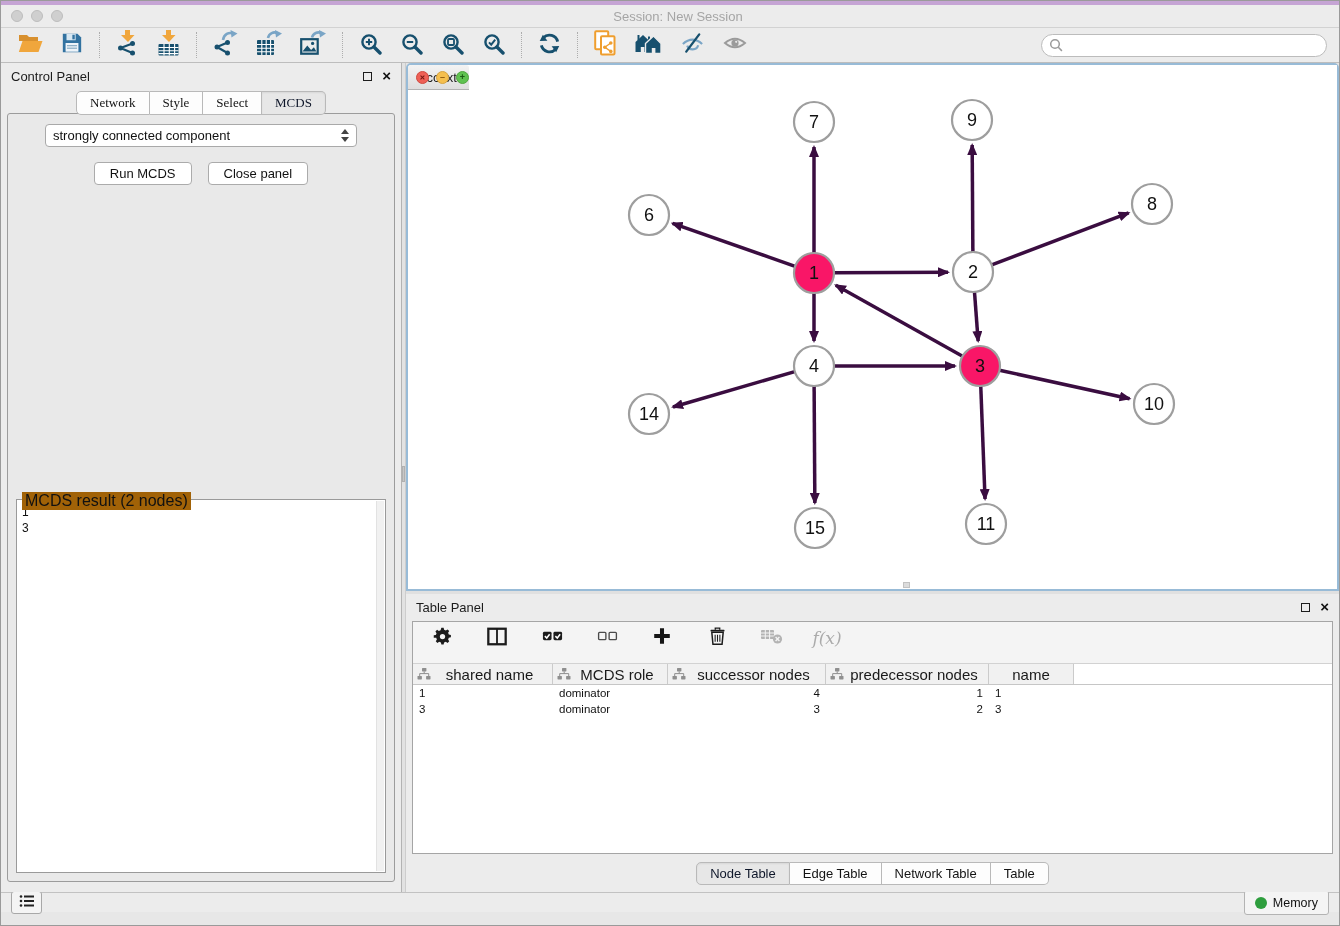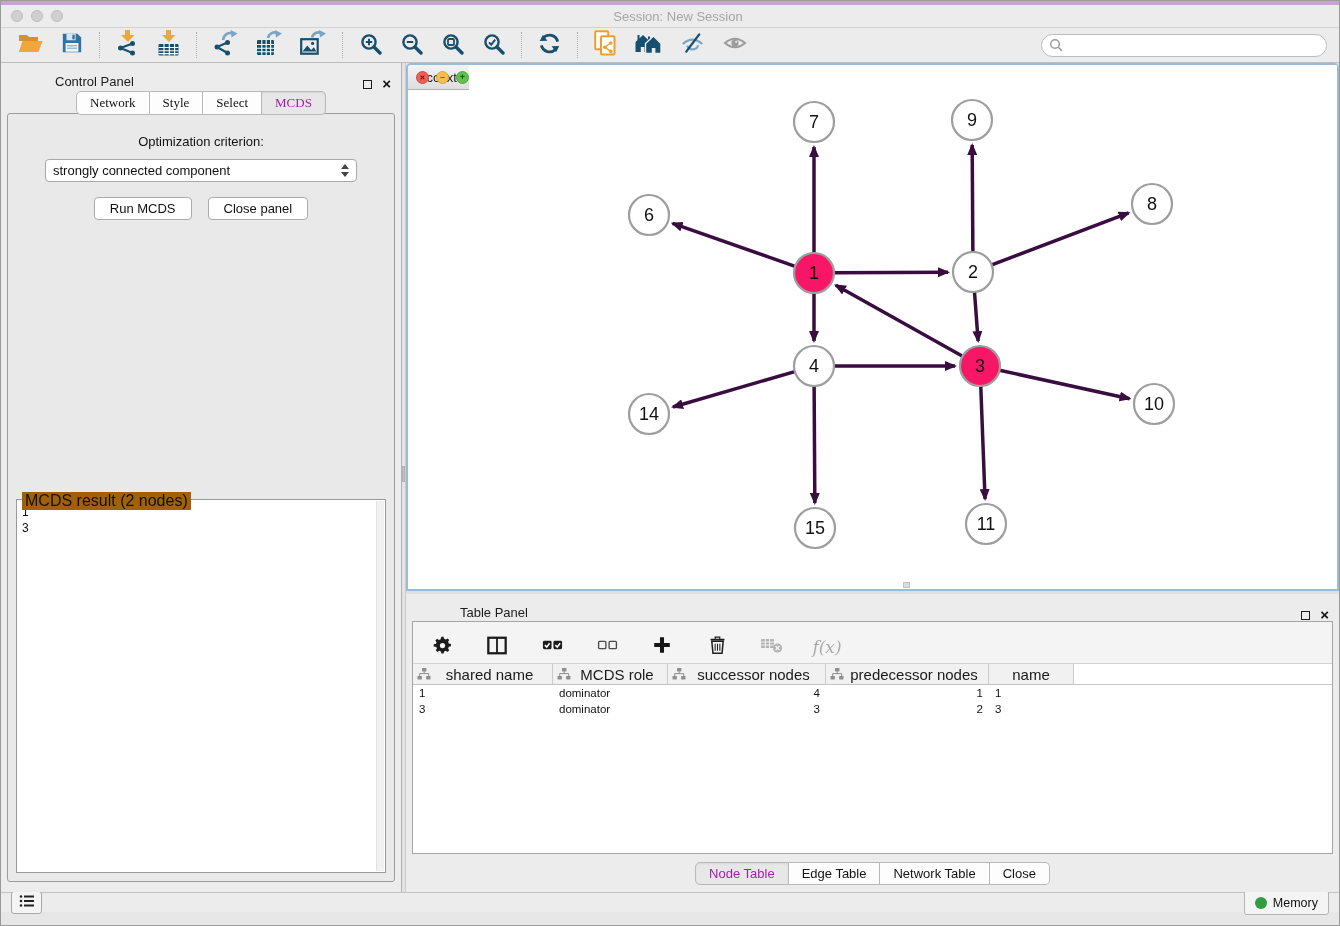--- a/index.html
+++ b/index.html
@@ -26,7 +26,7 @@
   .main { display:flex; height:829px; }
   
   .control-panel { width:400px; background:#ececec; position:relative; flex:none; }
-  .panel-header { height:26px; display:flex; align-items:flex-end; padding:0 10px; font-size:13px; color:#1c1c1c;margin-left:44px; }
+  .panel-header { height:26px; display:flex; align-items:center; padding:0 10px; font-size:13px; color:#1c1c1c; }
   .panel-controls { margin-left:auto; display:flex; gap:10px; align-items:center; }
   .float-box { width:9px; height:9px; border:1.5px solid #1c1c1c; display:inline-block; }
   .close-x { font-weight:bold; font-size:15px; color:#111; line-height:10px; }

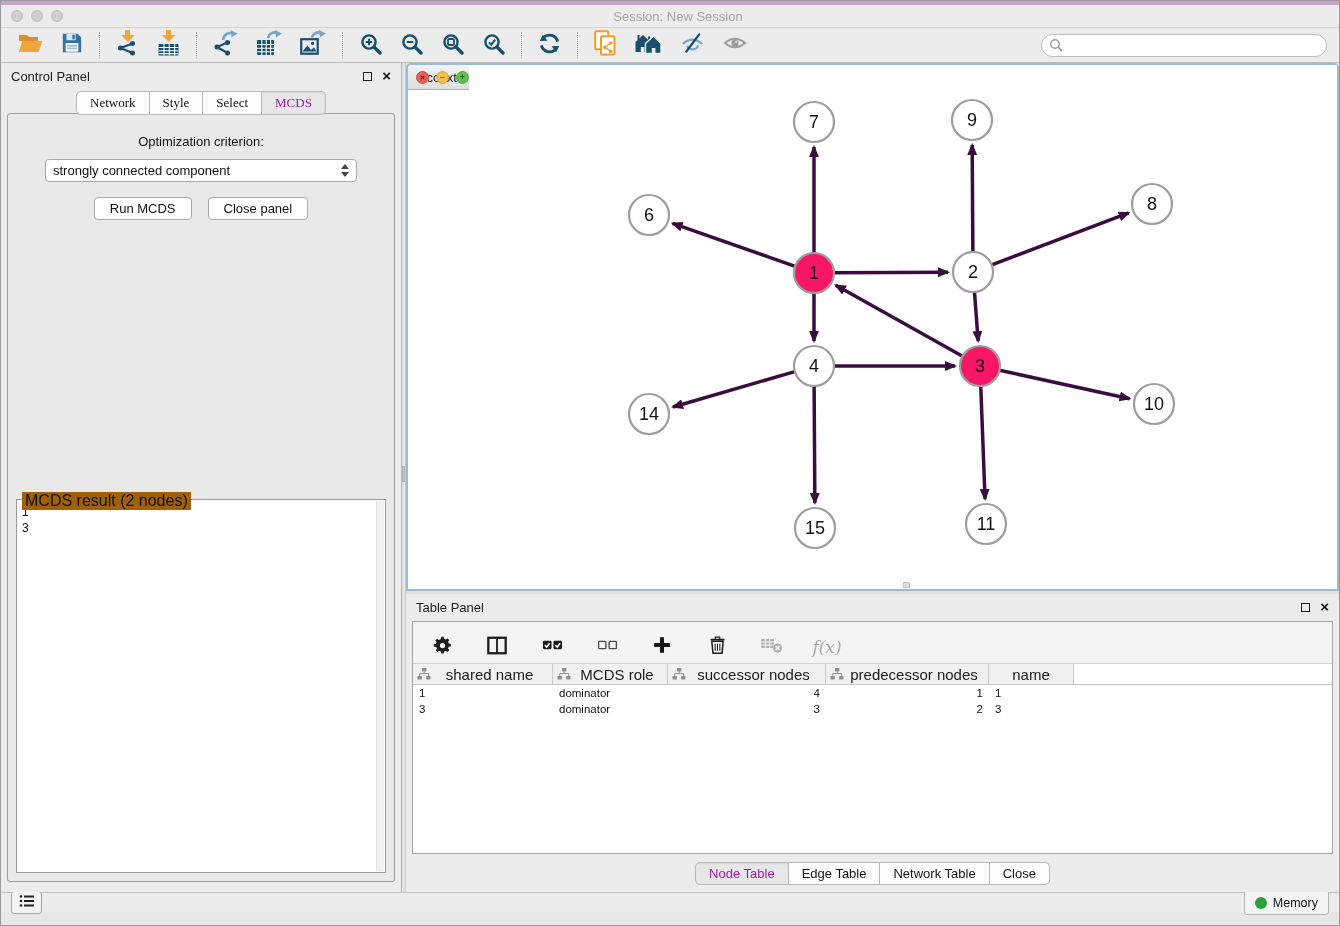--- a/index.html
+++ b/index.html
@@ -34,7 +34,7 @@
   .tab { background:#fdfdfd; border:1px solid #b9b9b9; border-left:none; padding:3px 13px; font-size:13px; color:#131313; white-space:nowrap; }
   .tab:first-child { border-left:1px solid #b9b9b9; border-radius:5px 0 0 5px; }
   .tab:last-child { border-radius:0 5px 5px 0; }
-  .tab.active { background:#e7e7e7; color:#a21caf; box-shadow:inset 0 1px 2px rgba(0,0,0,.07); }
+  .tab.active { background:#e7e7e7; color:#0f172a; box-shadow:inset 0 1px 2px rgba(0,0,0,.07); }
   .cp-tabs { position:absolute; top:28px; left:0; right:0; display:flex; justify-content:center; z-index:2;font-family:Liberation Serif, serif; }
   .cp-content { position:absolute; left:6px; right:6px; top:50px; bottom:10px; background:#e9e9e9;
                 border:1px solid #9c9c9c; border-radius:3px; }

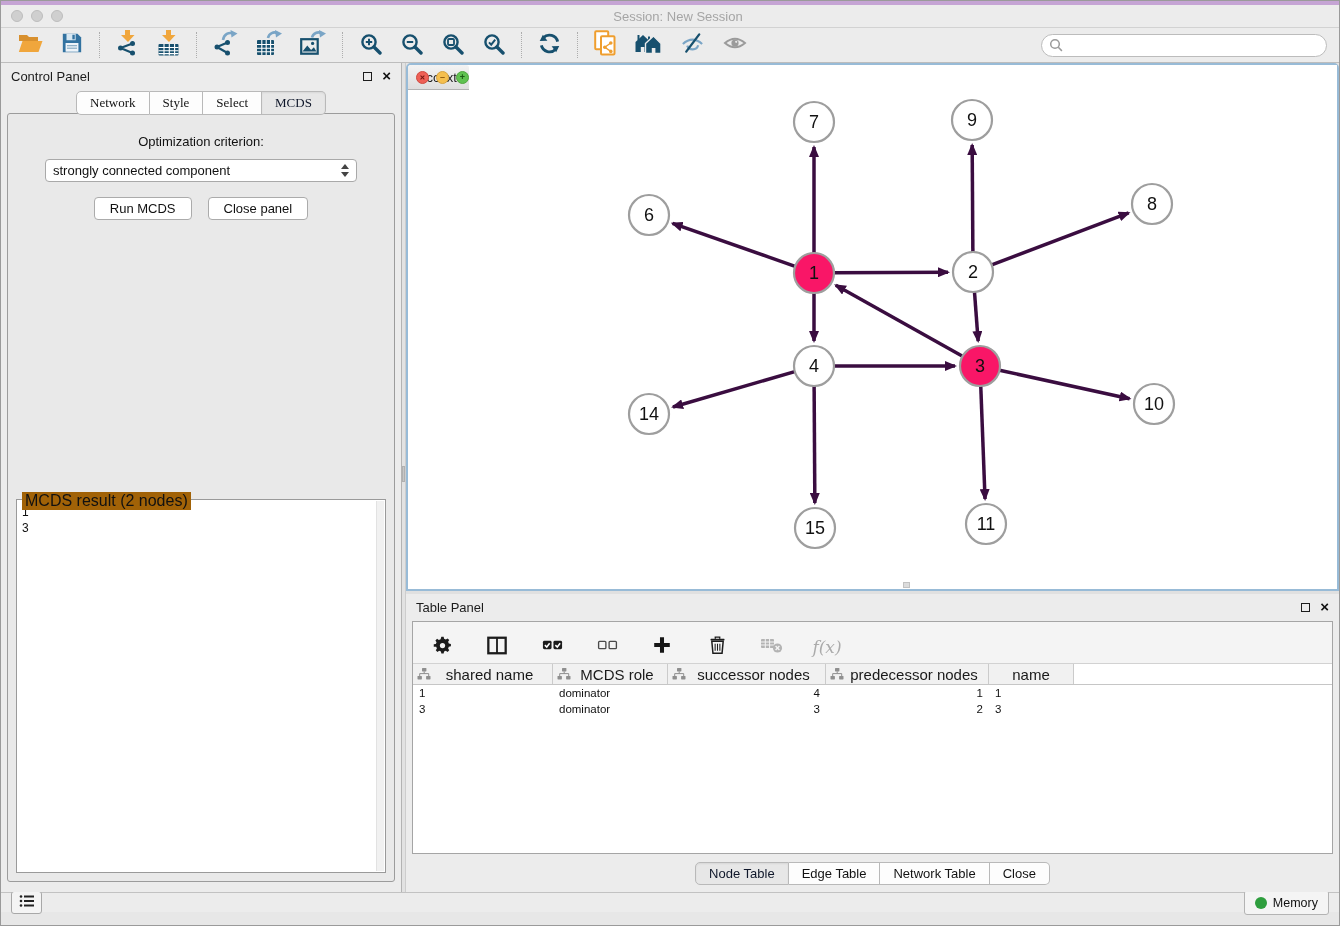--- a/index.html
+++ b/index.html
@@ -321,7 +321,6 @@
           </div>
         </div>
       <div class="cp-content">
-        <div class="opt-label">Optimization criterion:</div>
         <div class="criterion">
           <span>strongly connected component</span>
           <span class="stepper">

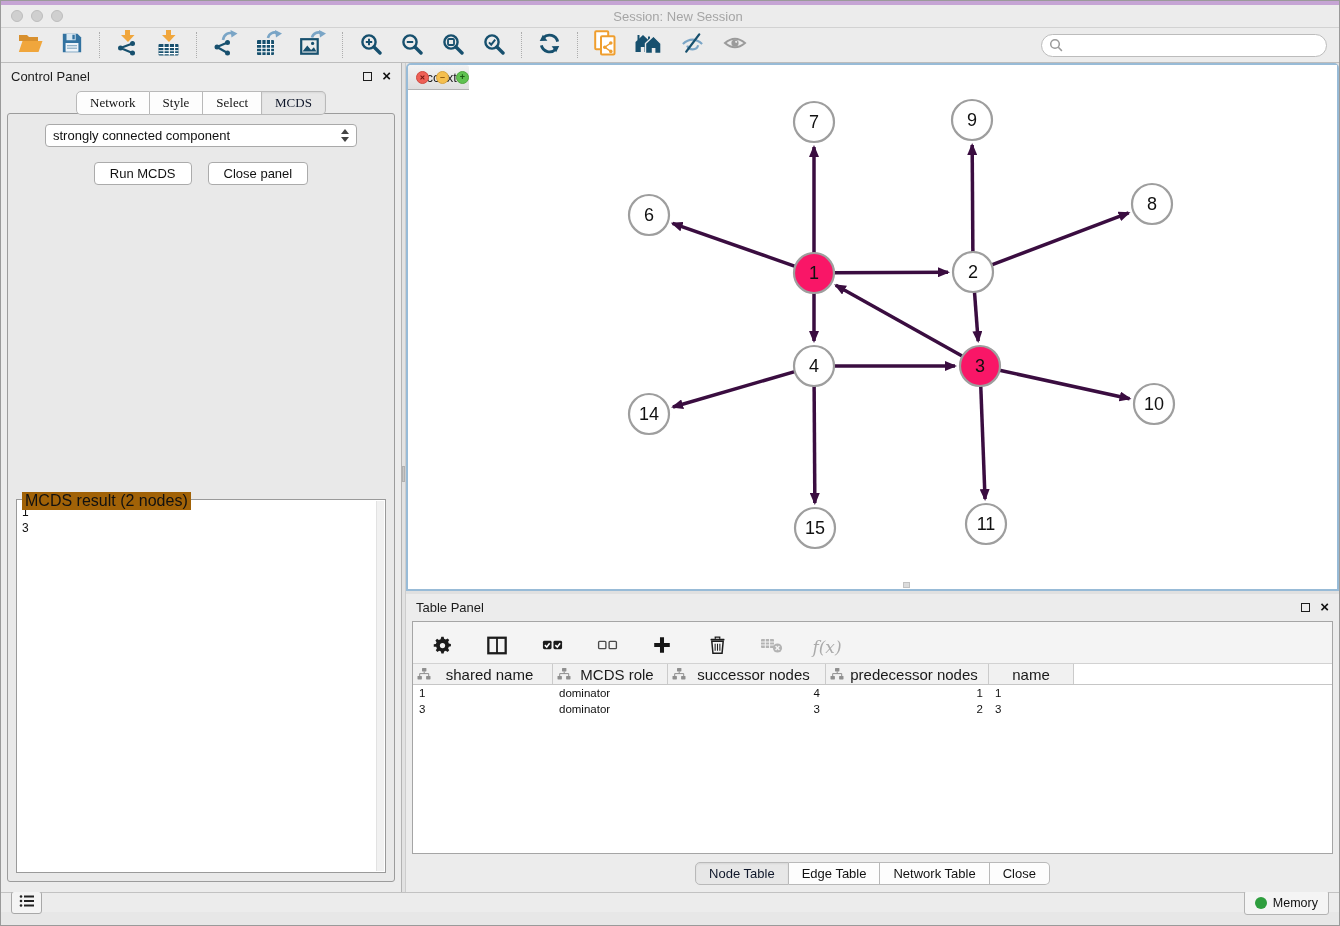--- a/index.html
+++ b/index.html
@@ -80,7 +80,7 @@
   .table-panel { flex:1; background:#ececec; position:relative; }
   .tp-frame { position:absolute; top:27px; left:6px; right:6px; bottom:38px; border:1px solid #a5a5a5;
               background:#fff; display:flex; flex-direction:column; overflow:hidden; }
-  .tp-toolbar { height:42px; background:#f4f4f4; border-bottom:1px solid #d2d2d2; display:flex; align-items:flex-end;
+  .tp-toolbar { height:42px; background:#f4f4f4; border-bottom:1px solid #d2d2d2; display:flex; align-items:flex-start;
                 gap:21px; padding:0 12px; flex:none; }
   .tp-tool { width:34px; height:32px; display:flex; align-items:center; justify-content:center; }
   .fx { font-family:"DejaVu Serif",serif; font-style:italic; font-size:17px; color:#ababab; }

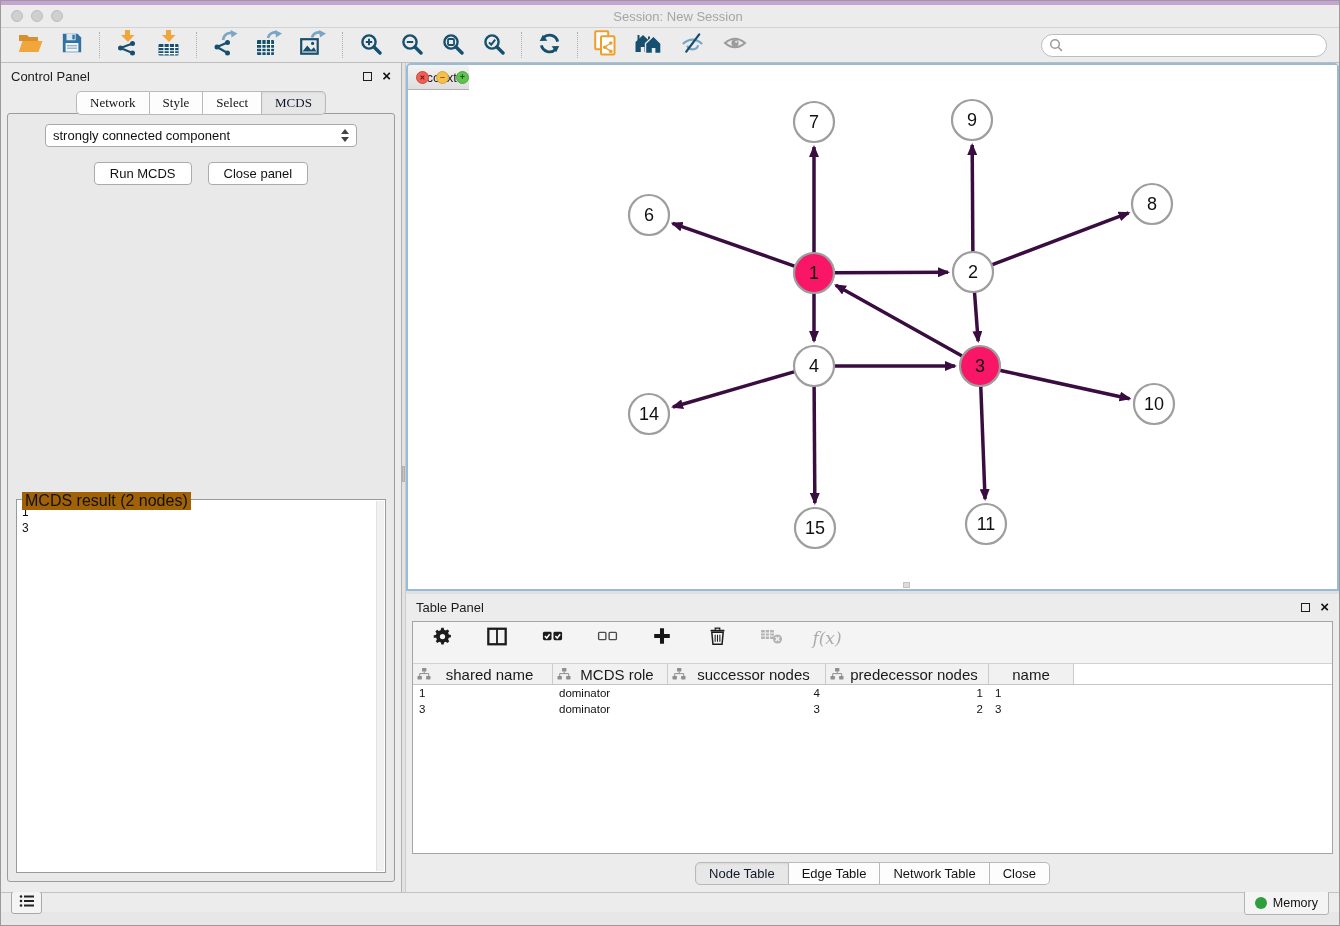--- a/index.html
+++ b/index.html
@@ -585,7 +585,7 @@
               <div class="tab active">Node Table</div>
               <div class="tab">Edge Table</div>
               <div class="tab">Network Table</div>
-              <div class="tab">Close</div>
+              <div class="tab">Table</div>
             </div>
           </div>
       </div>

